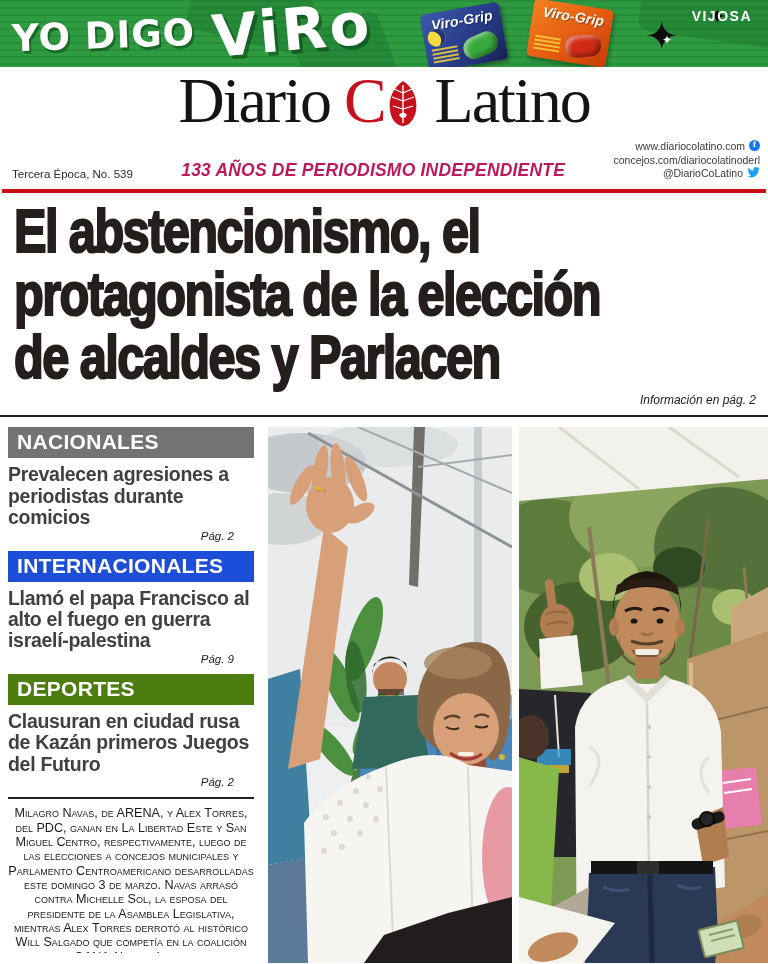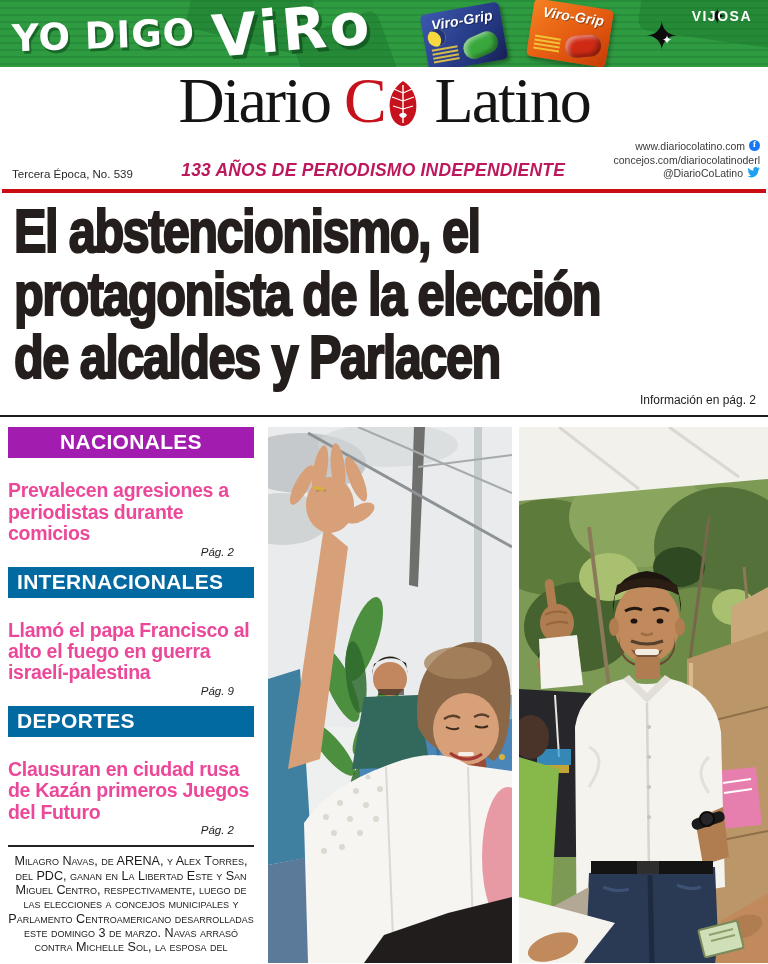--- a/index.html
+++ b/index.html
@@ -62,7 +62,7 @@
   .hl-line span { display:inline-block; font-size:61px; font-weight:700; line-height:1.0;
     letter-spacing:-2px; color:#241e1d; transform:scaleX(0.8); transform-origin:0 60%;
     -webkit-text-stroke:2.2px #241e1d; }
-  .info-ref { text-align:right; font-size:12px; color:#222; padding-right:12px; margin-top:3px; }
+  .info-ref { text-align:right; font-style:italic; font-size:12px; color:#222; padding-right:12px; margin-top:3px; }
   .thin-rule { height:2px; background:#1c1c1c; margin-top:8px; }
 
   

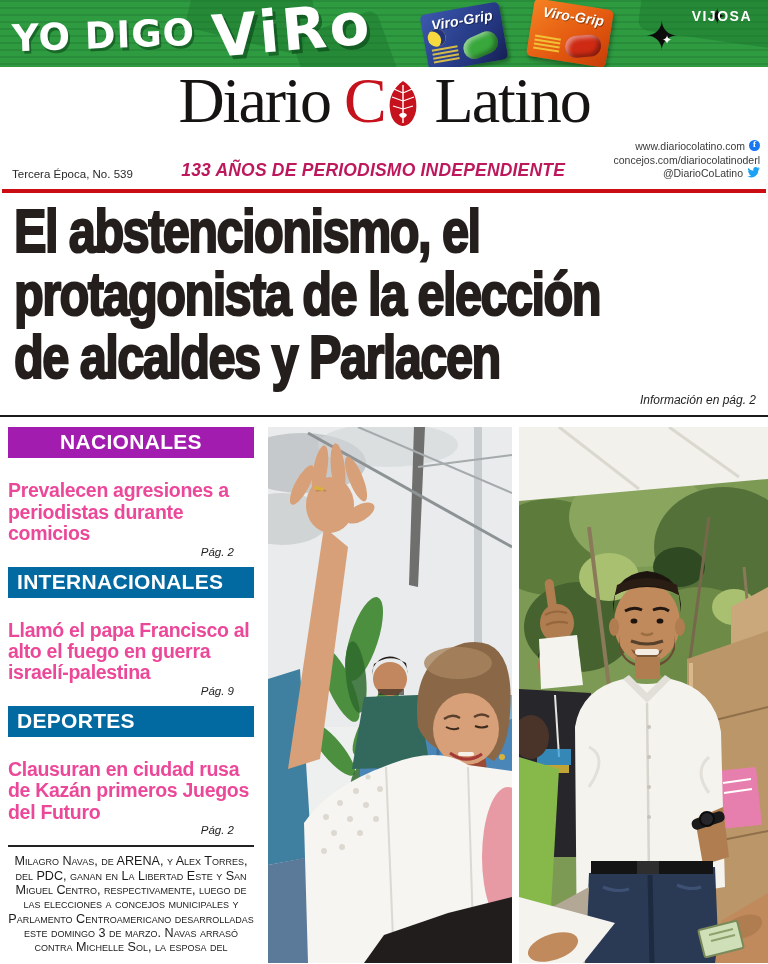--- a/index.html
+++ b/index.html
@@ -69,7 +69,7 @@
   .content { display:flex; gap:8px; padding-top:10px; height:536px; }
   .left-col { width:260px; min-width:260px; padding:0 6px 0 8px; overflow:hidden; }
   .sec-banner { color:#fff; font-weight:700; font-size:21px; padding:3px 9px 4px; letter-spacing:.3px; }
-  .sec-red { background:#a21caf;text-align:center; }
+  .sec-red { background:#737373; }
   .sec-blue { background:#0369a1; }
   .sec-green { background:#0369a1; }
   .sec-headline { font-weight:700; font-size:19.5px; line-height:1.1; color:#ec4899; margin-top:22px; letter-spacing:-.3px; }

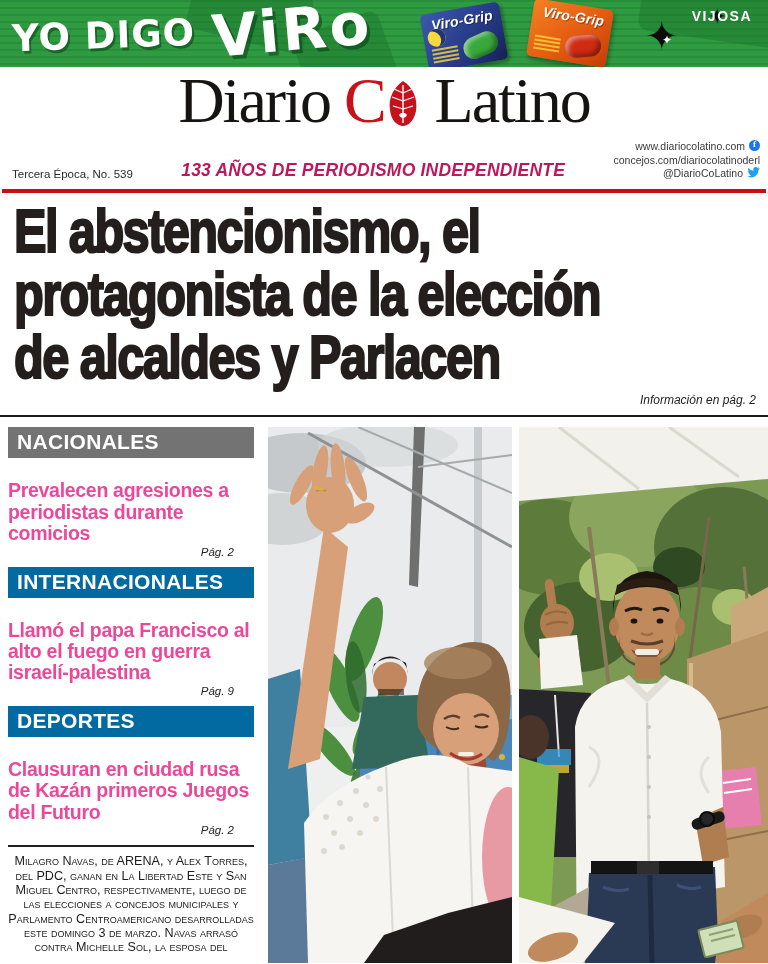--- a/index.html
+++ b/index.html
@@ -72,7 +72,7 @@
   .sec-red { background:#737373; }
   .sec-blue { background:#0369a1; }
   .sec-green { background:#0369a1; }
-  .sec-headline { font-weight:700; font-size:19.5px; line-height:1.1; color:#ec4899; margin-top:22px; letter-spacing:-.3px; }
+  .sec-headline { font-weight:700; font-size:19.5px; line-height:1.1; color:#404040; margin-top:6px; letter-spacing:-.3px; }
   .sec-page { text-align:right; font-style:italic; font-size:11.5px; color:#222; margin:1px 20px 9px 0; }
   .lead-rule { height:2px; background:#222; margin:2px 0 7px; }
   .lead { font-size:12.6px; line-height:1.14; text-align:center; font-variant:small-caps; color:#1b1b1b; }

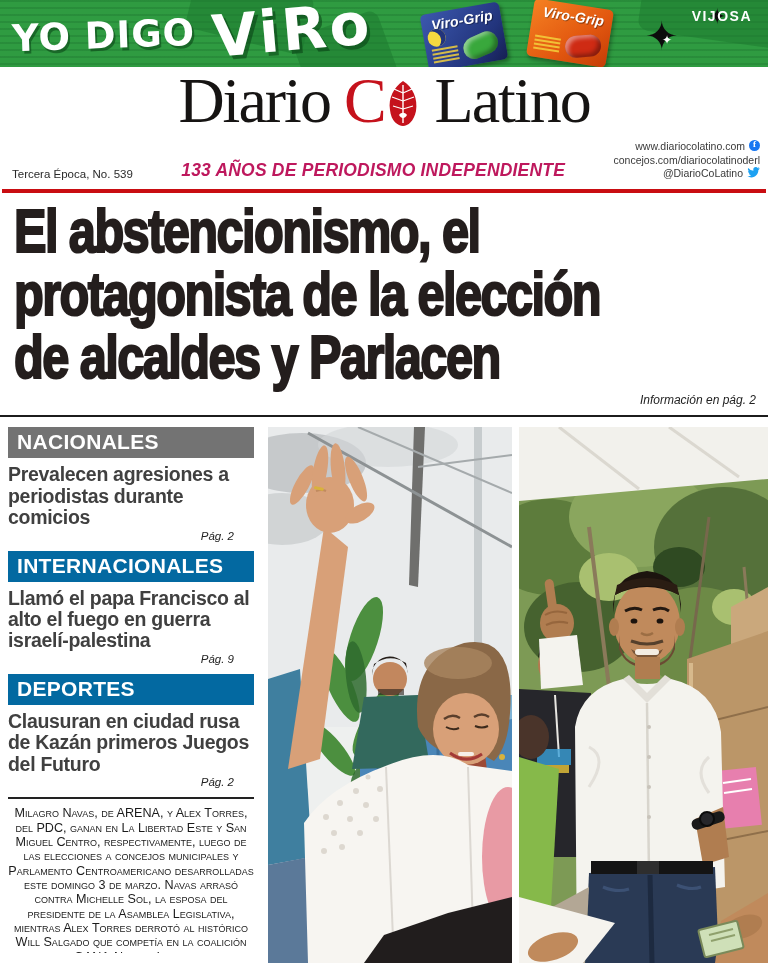--- a/index.html
+++ b/index.html
@@ -70,7 +70,7 @@
   .left-col { width:260px; min-width:260px; padding:0 6px 0 8px; overflow:hidden; }
   .sec-banner { color:#fff; font-weight:700; font-size:21px; padding:3px 9px 4px; letter-spacing:.3px; }
   .sec-red { background:#737373; }
-  .sec-blue { background:#0369a1; }
+  .sec-blue { background:#1d4ed8; }
   .sec-green { background:#0369a1; }
   .sec-headline { font-weight:700; font-size:19.5px; line-height:1.1; color:#404040; margin-top:6px; letter-spacing:-.3px; }
   .sec-page { text-align:right; font-style:italic; font-size:11.5px; color:#222; margin:1px 20px 9px 0; }

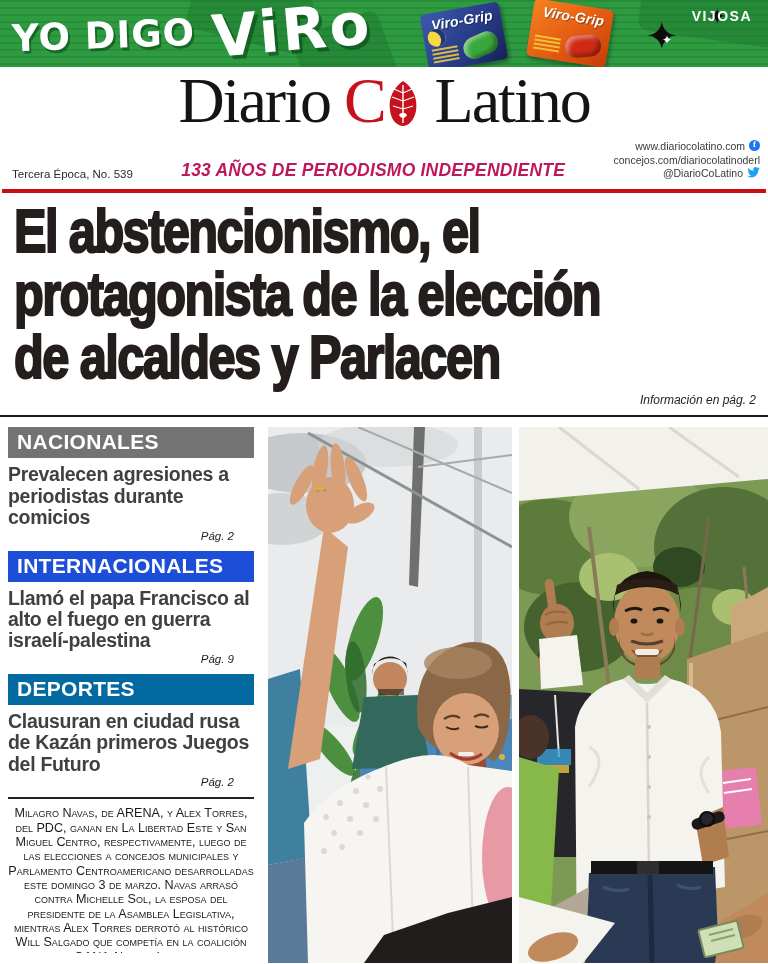--- a/index.html
+++ b/index.html
@@ -71,7 +71,7 @@
   .sec-banner { color:#fff; font-weight:700; font-size:21px; padding:3px 9px 4px; letter-spacing:.3px; }
   .sec-red { background:#737373; }
   .sec-blue { background:#1d4ed8; }
-  .sec-green { background:#0369a1; }
+  .sec-green { background:#4d7c0f; }
   .sec-headline { font-weight:700; font-size:19.5px; line-height:1.1; color:#404040; margin-top:6px; letter-spacing:-.3px; }
   .sec-page { text-align:right; font-style:italic; font-size:11.5px; color:#222; margin:1px 20px 9px 0; }
   .lead-rule { height:2px; background:#222; margin:2px 0 7px; }

